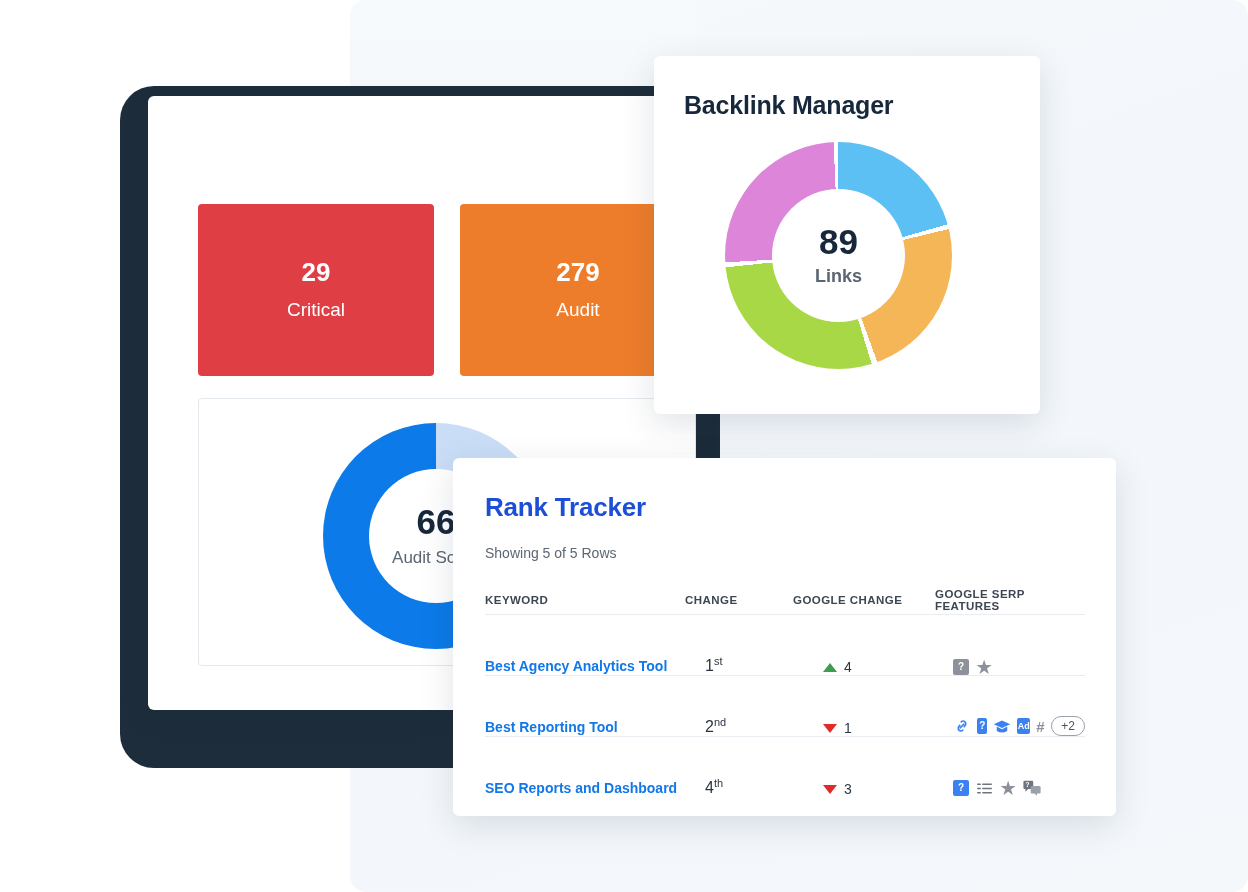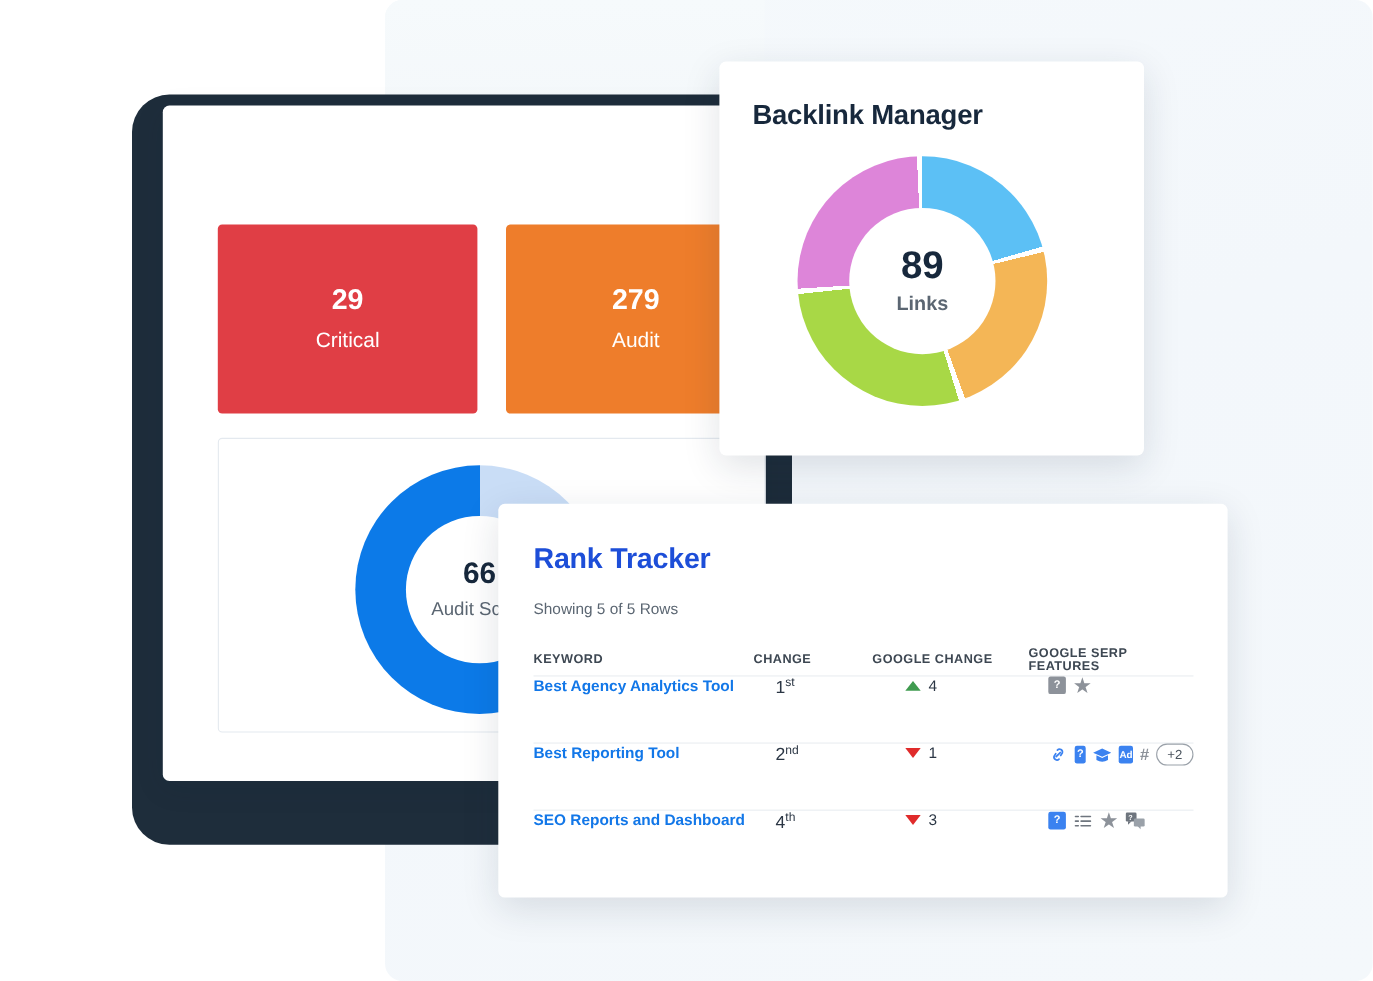--- a/index.html
+++ b/index.html
@@ -94,7 +94,7 @@
   .audit-donut .hole {
     left: 46px; top: 46px; width: 134px; height: 134px;
   }
-  .audit-val { font-size: 27px; font-weight: bold; color: #17283c; line-height: 1; }
+  .audit-val { font-size: 35px; font-weight: bold; color: #17283c; line-height: 1; }
   .audit-lbl { font-size: 17px; color: #5b6672; margin-top: 9px; }
 
   

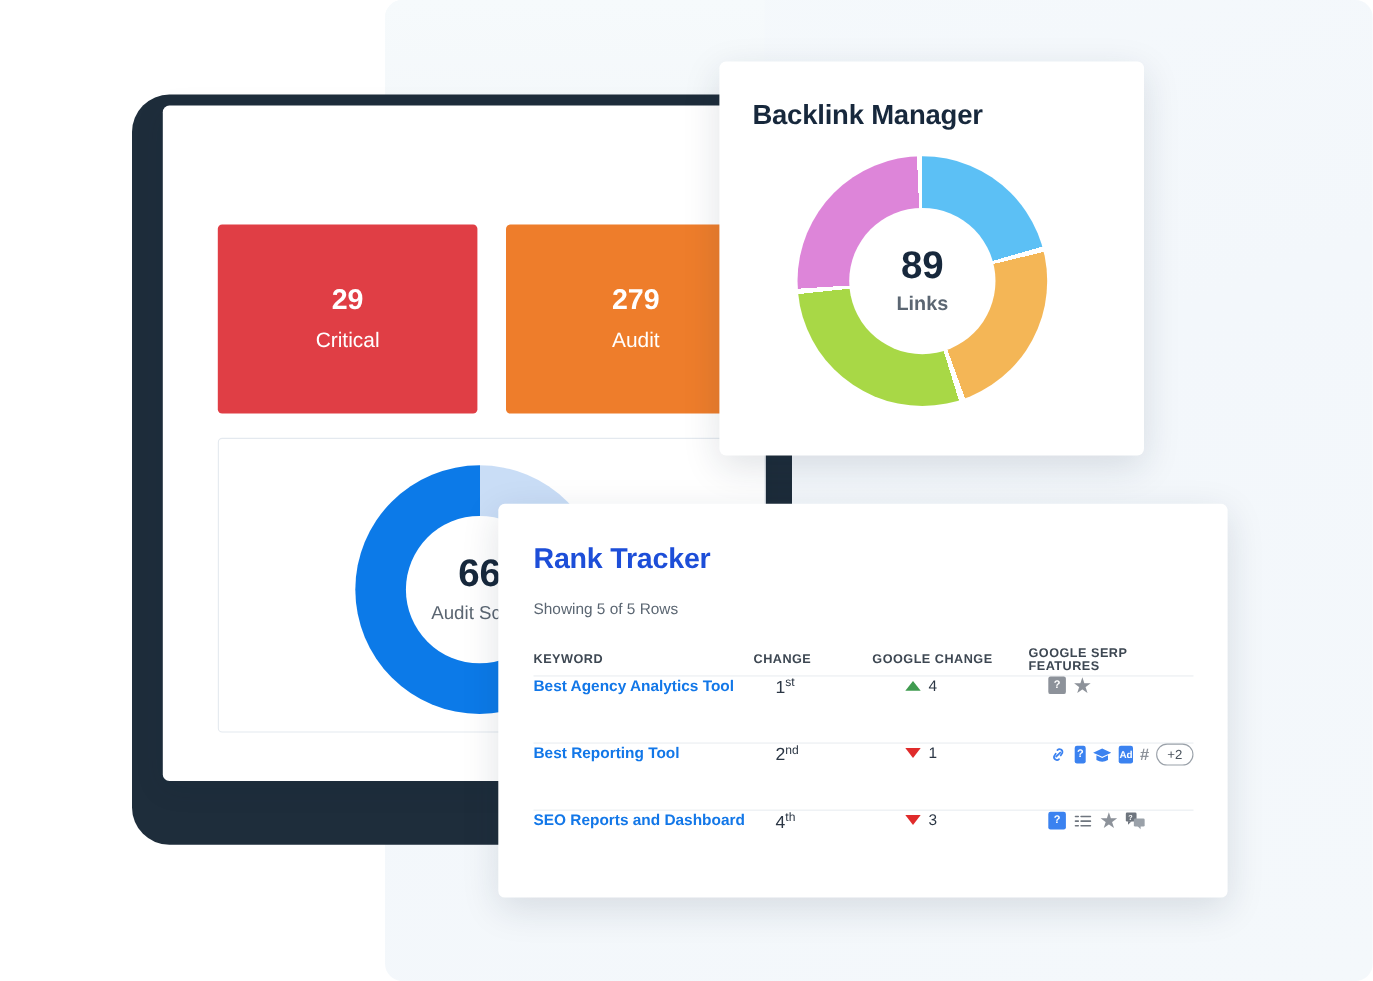--- a/index.html
+++ b/index.html
@@ -152,7 +152,7 @@
     letter-spacing: .45px; height: 28px;
   }
   .rt-row {
-    display: flex; align-items: flex-start;
+    display: flex; align-items: flex-end;
     height: 61px;
     border-top: 1px solid #e9edf1;
   }

